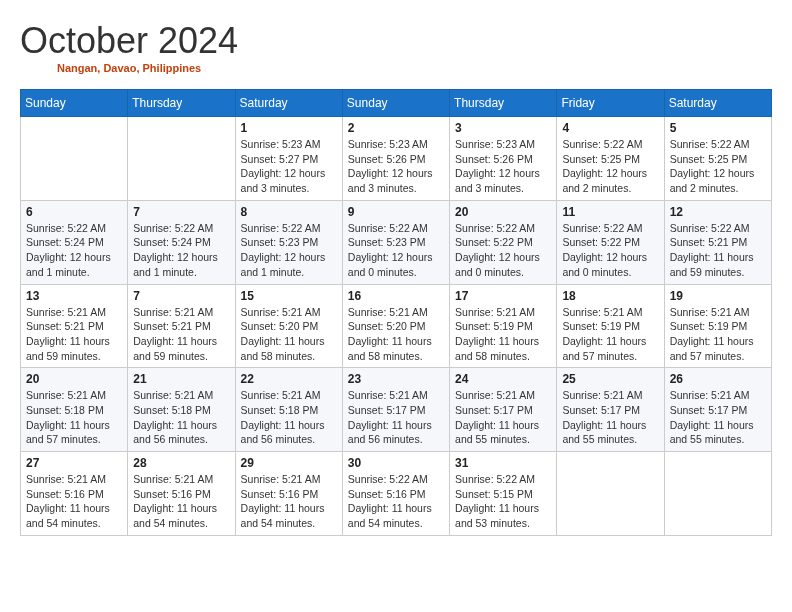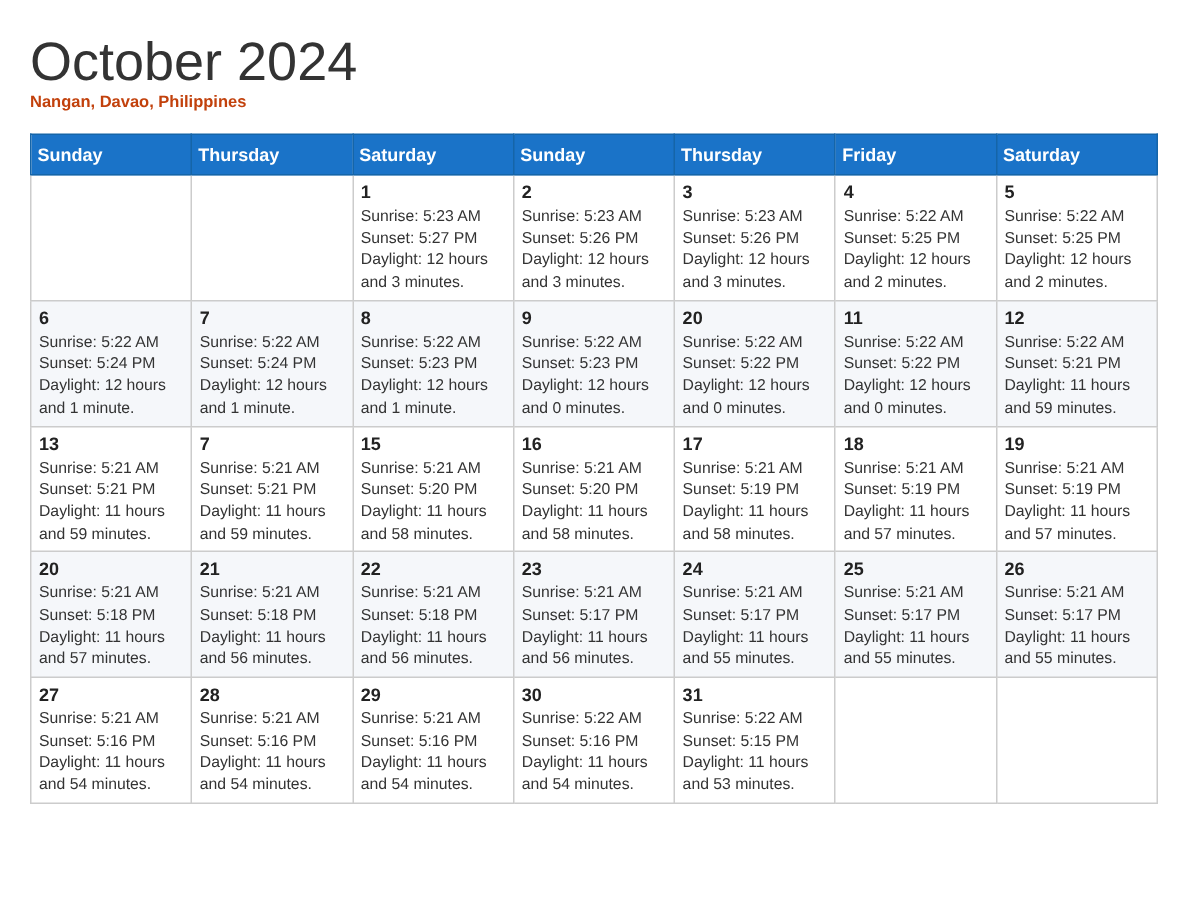--- a/index.html
+++ b/index.html
@@ -26,7 +26,7 @@
       height: 28px;
     }
     .title-block {
-      text-align: left;
+      text-align: center;
     }
     .month-title {
       font-size: 36px;

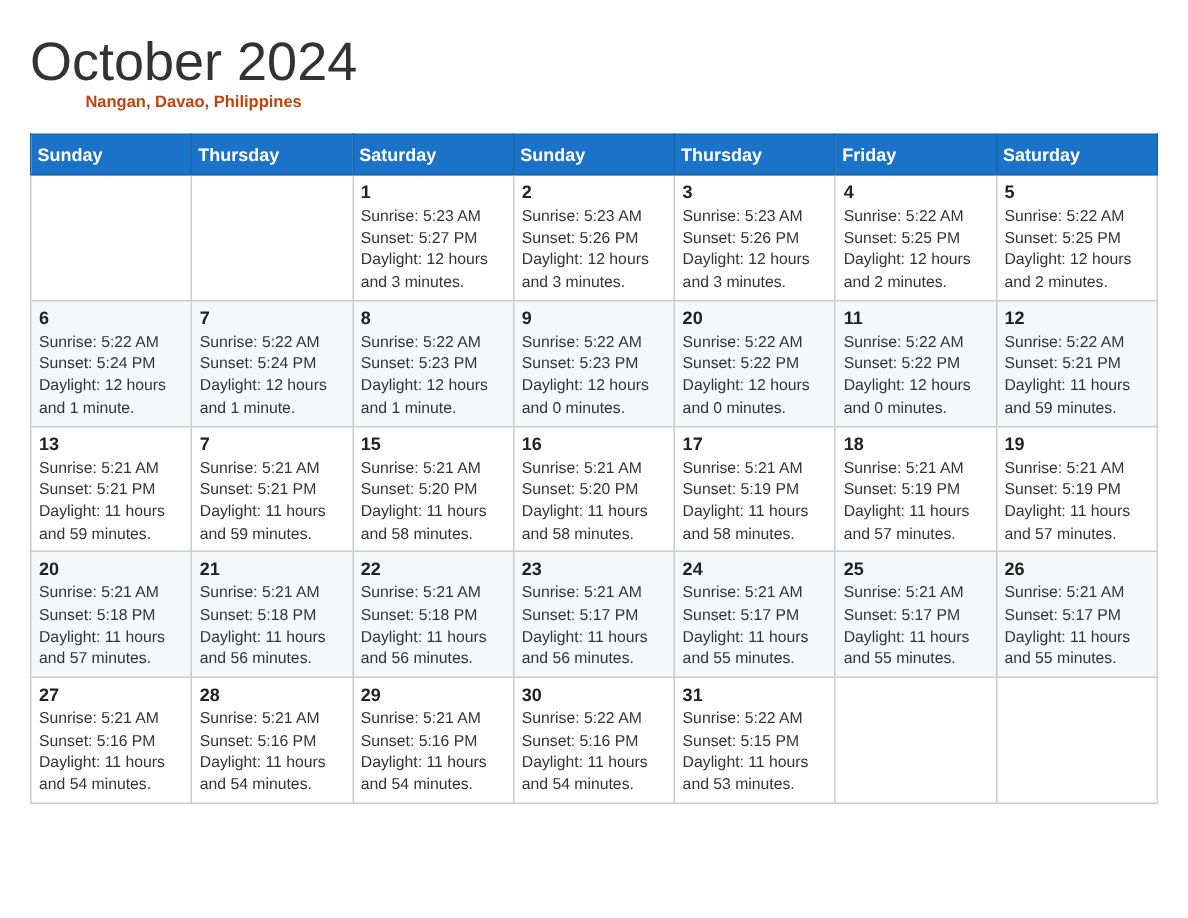--- a/index.html
+++ b/index.html
@@ -48,7 +48,7 @@
       color: #fff;
       padding: 6px 4px;
       text-align: left;
-      font-weight: 700;
+      font-weight: 400;
       font-size: 12px;
       border: 1px solid #1565a8;
     }

